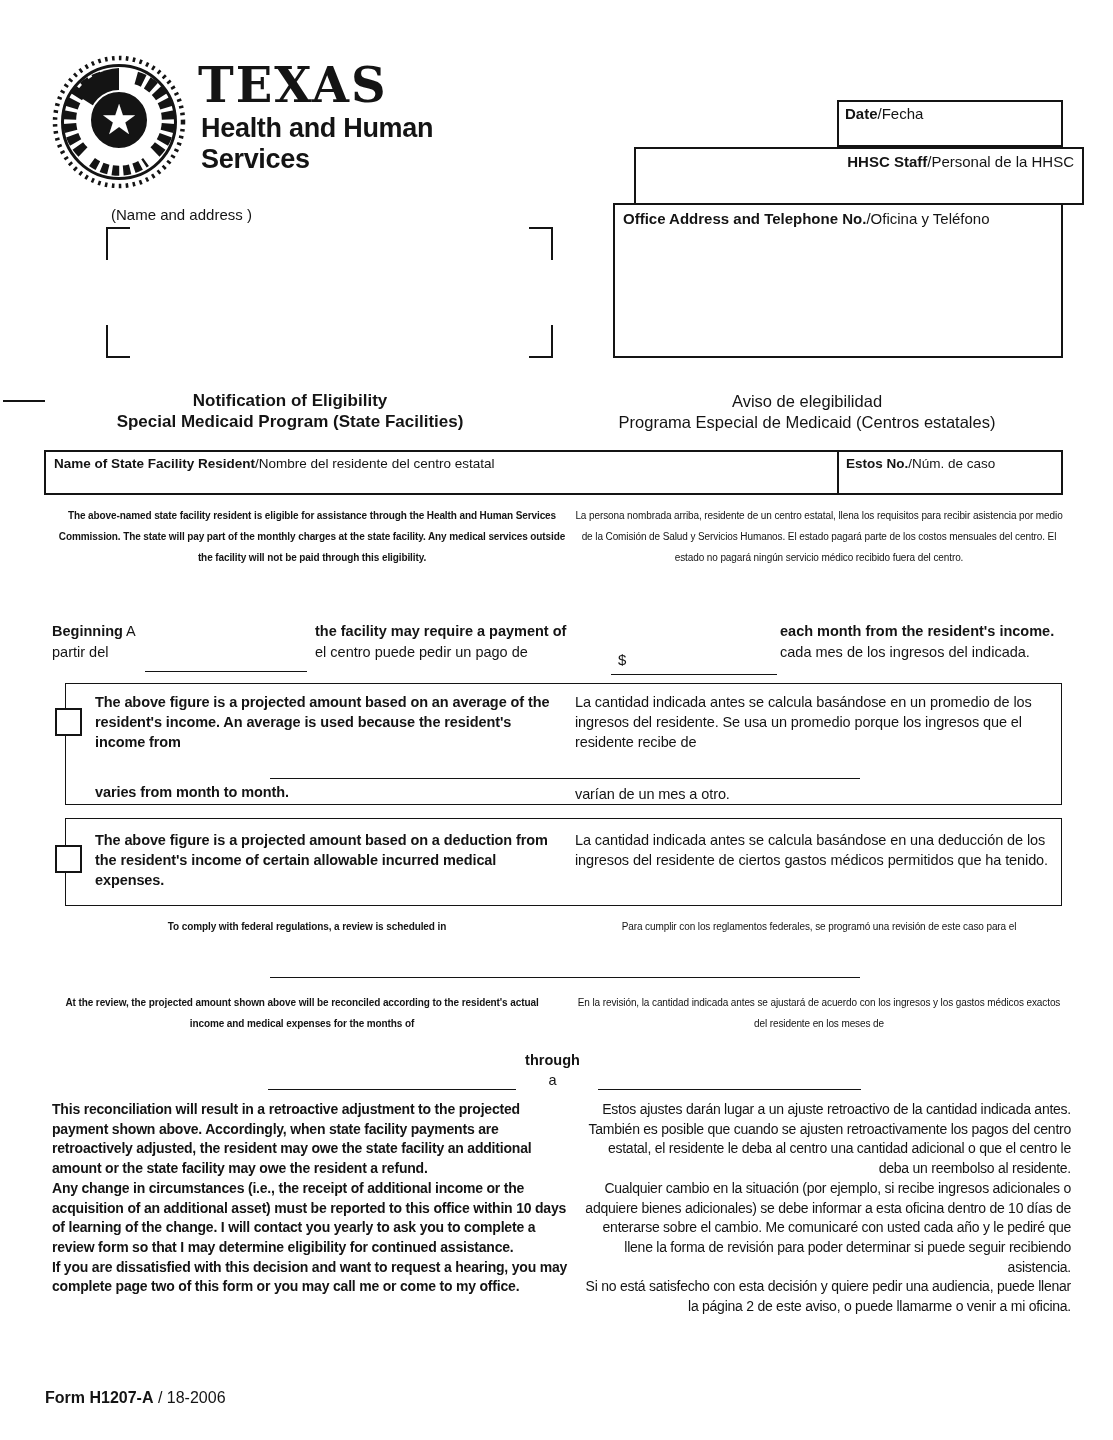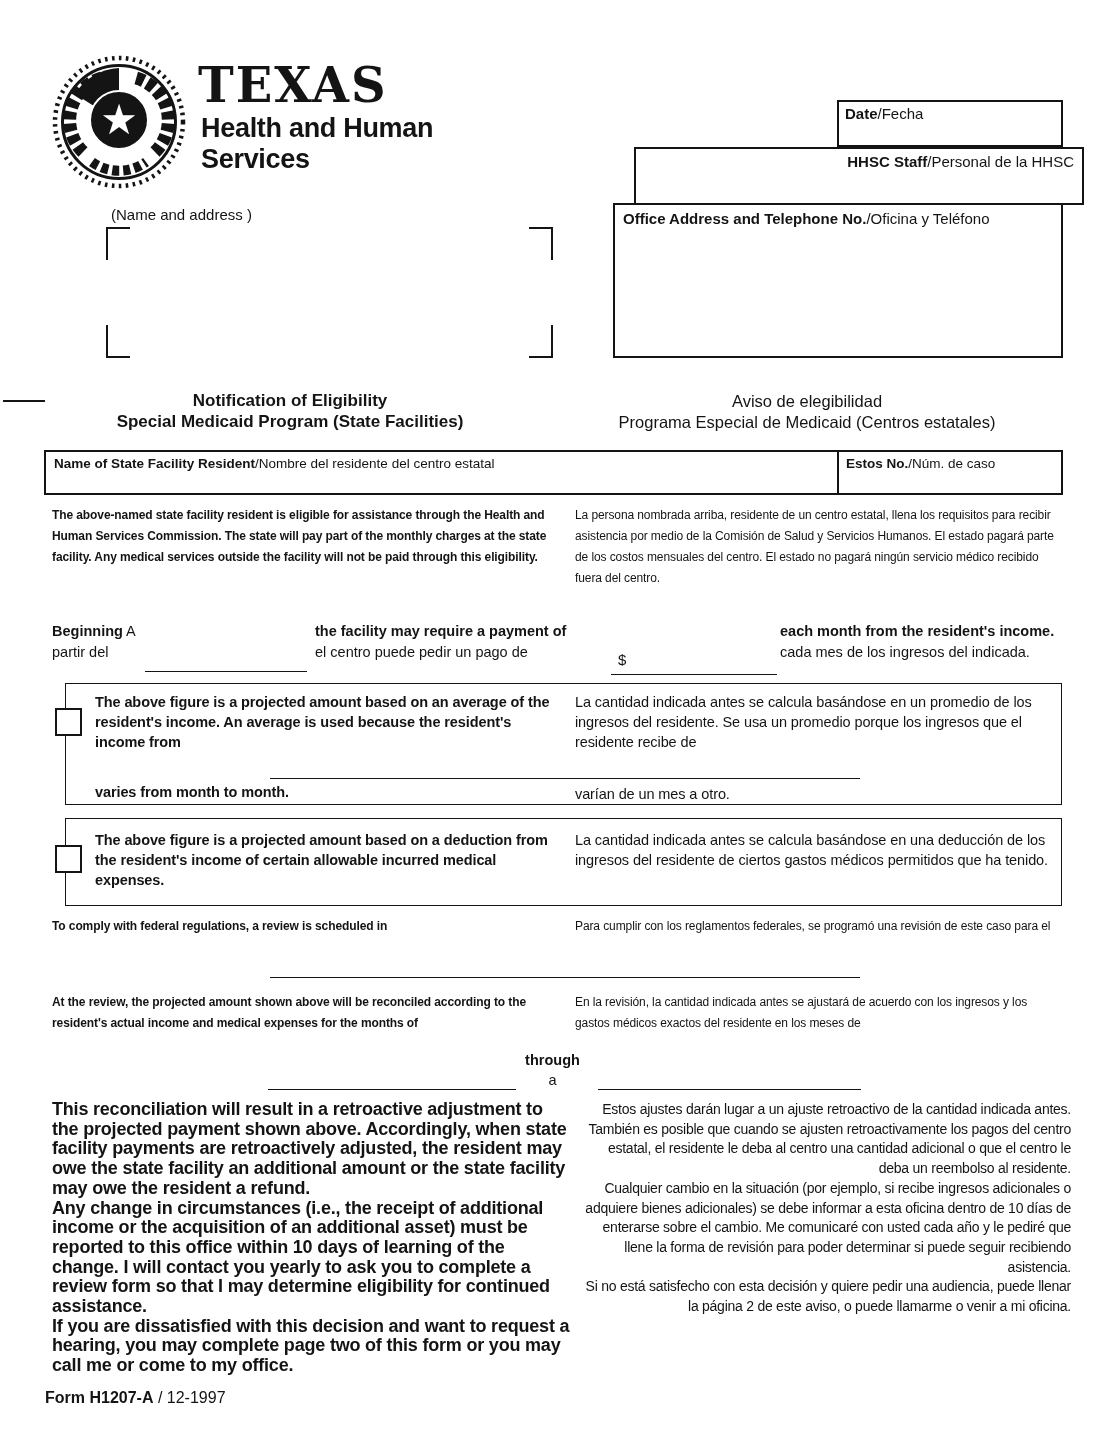--- a/index.html
+++ b/index.html
@@ -21,7 +21,7 @@
   .bk-bl { border-left:2px solid #141414; border-bottom:2px solid #141414; }
   .bk-br { border-right:2px solid #141414; border-bottom:2px solid #141414; }
   .checkbox { position:absolute; width:27px; height:28px; border:2px solid #141414; background:#fff; z-index:3; }
-  .body-txt { font-size:12px; line-height:21px; letter-spacing:-0.1px; }
+  .body-txt { font-size:10px; line-height:21px; letter-spacing:-0.1px;text-align:center; }
   .box-txt { font-size:14.5px; line-height:20px; letter-spacing:-0.1px; }
   .close-txt-en { font-size:18px; line-height:19.7px; letter-spacing:-0.2px; }
   .close-txt-es { font-size:14px; line-height:19.7px; letter-spacing:-0.25px; }

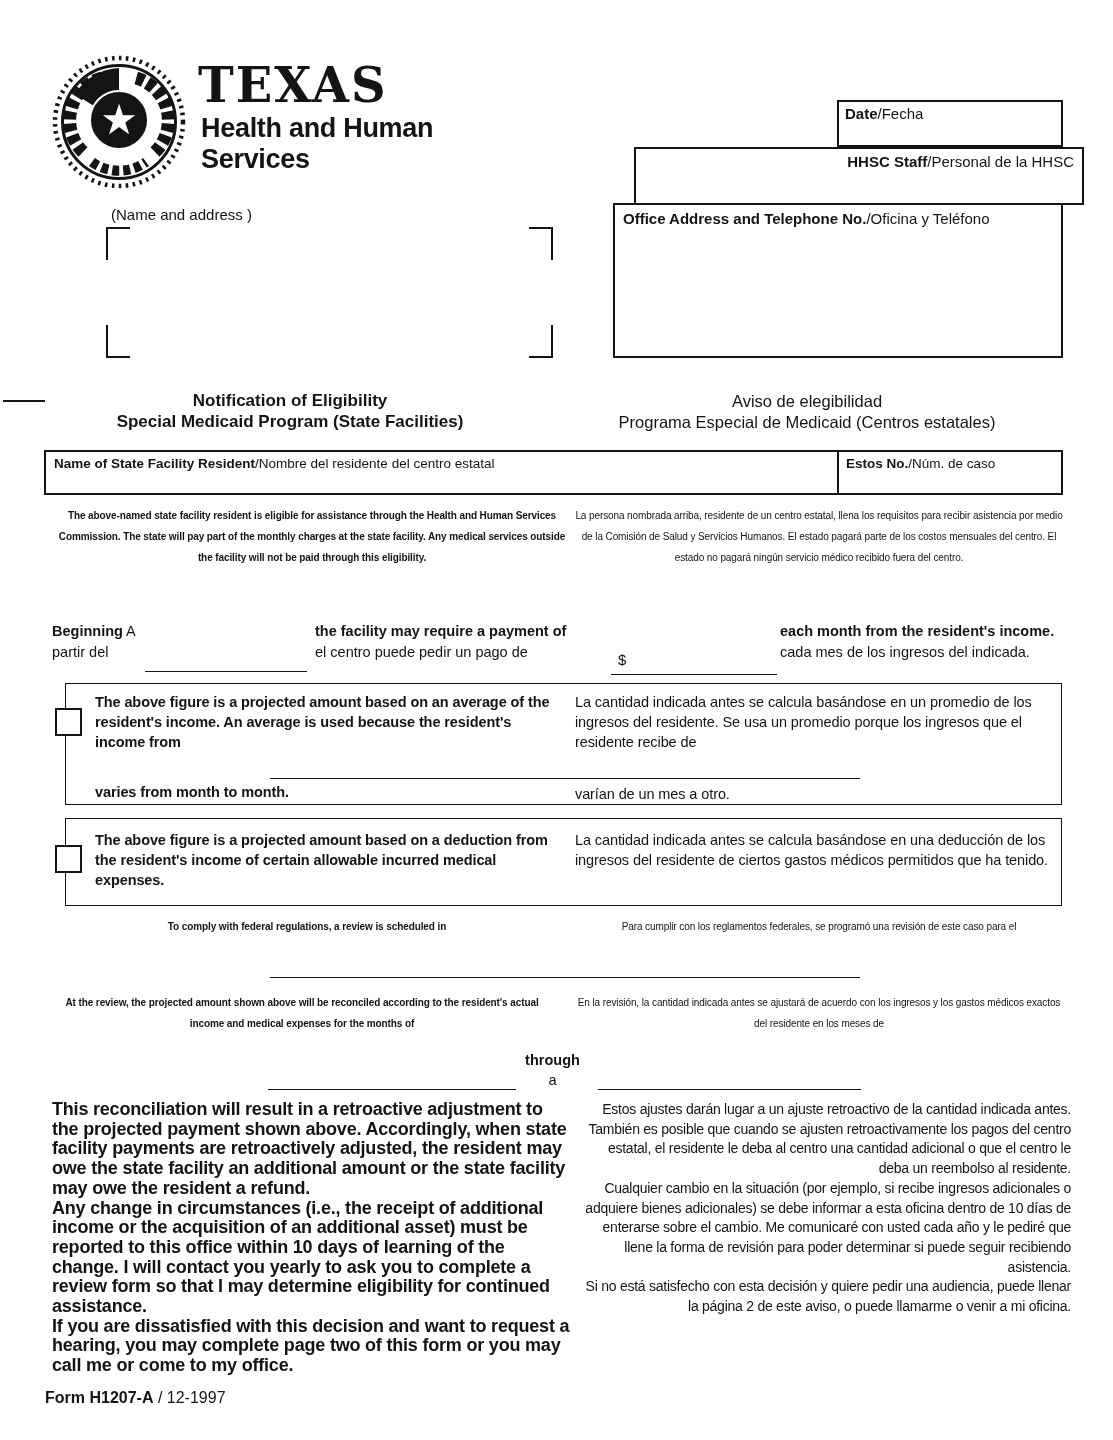--- a/index.html
+++ b/index.html
@@ -23,7 +23,7 @@
   .checkbox { position:absolute; width:27px; height:28px; border:2px solid #141414; background:#fff; z-index:3; }
   .body-txt { font-size:10px; line-height:21px; letter-spacing:-0.1px;text-align:center; }
   .box-txt { font-size:14.5px; line-height:20px; letter-spacing:-0.1px; }
-  .close-txt-en { font-size:18px; line-height:19.7px; letter-spacing:-0.2px; }
+  .close-txt-en { font-size:14px; line-height:19.7px; letter-spacing:-0.2px; }
   .close-txt-es { font-size:14px; line-height:19.7px; letter-spacing:-0.25px; }
   .brand-texas { font-family:"DejaVu Serif", serif; font-size:48px; font-weight:600; letter-spacing:2px; }
   .brand-sub { font-size:27px; font-weight:bold; line-height:31px; letter-spacing:-0.3px; }

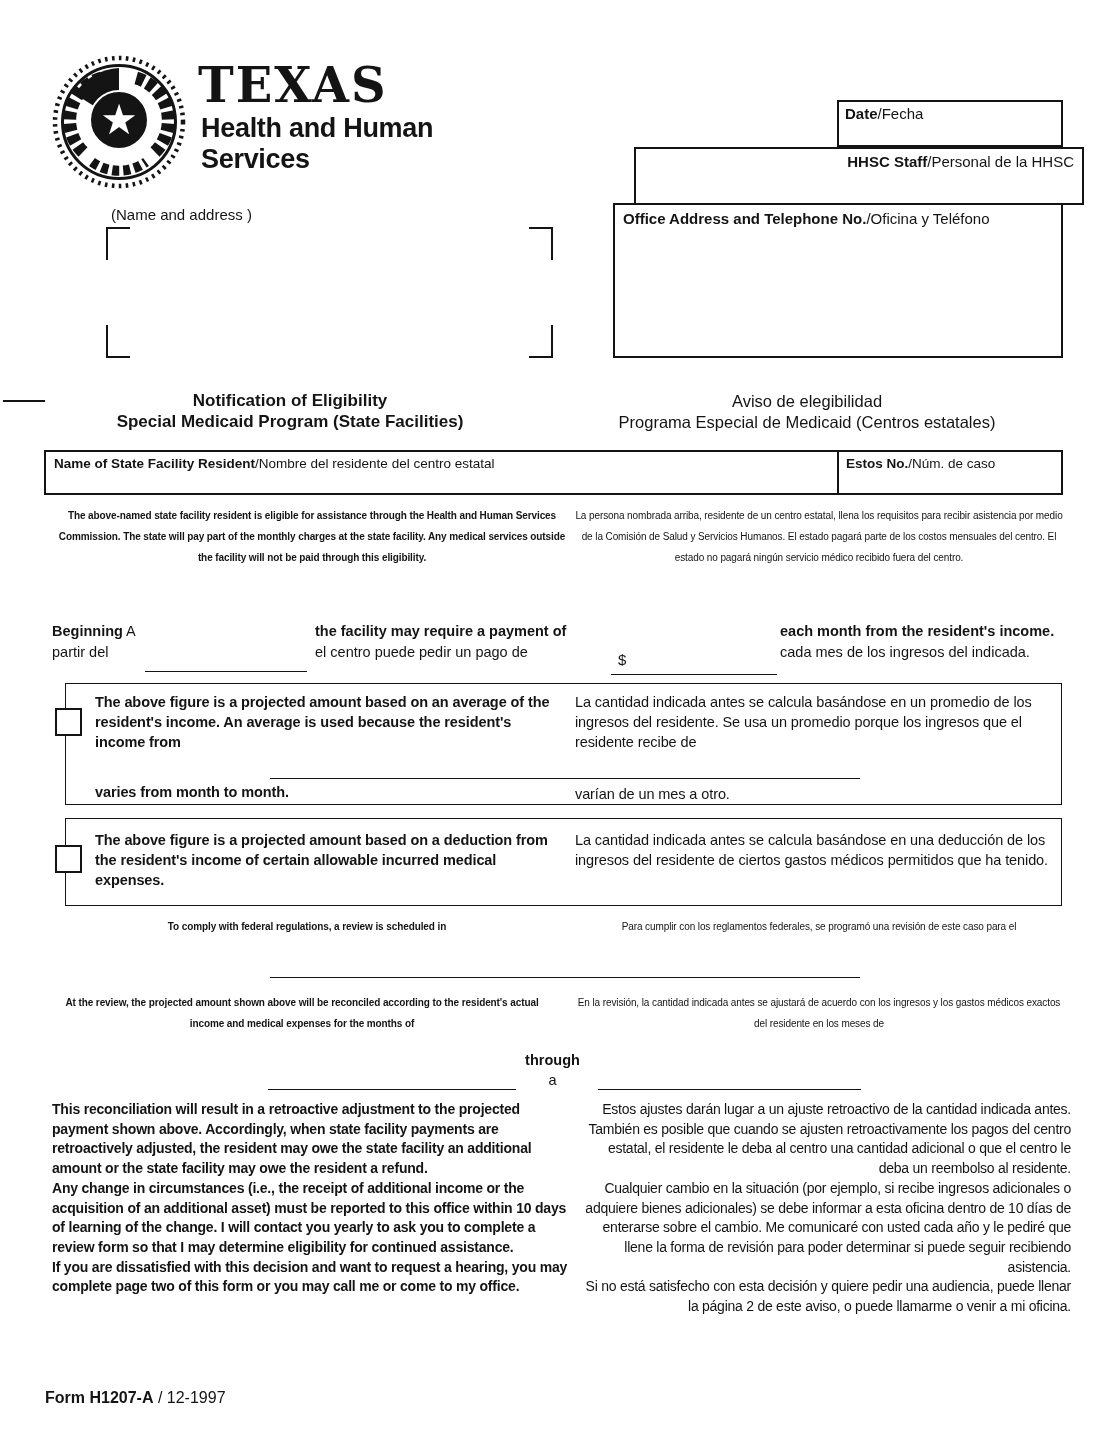--- a/index.html
+++ b/index.html
@@ -148,7 +148,7 @@
 Si no está satisfecho con esta decisión y quiere pedir una audiencia, puede llenar la página 2 de este aviso, o puede llamarme o venir a mi oficina.</div>
 
   <div class="abs" style="left:45px; top:1389px; font-size:16px;">
-    <span class="b">Form H1207-A</span><span> / 12-1997</span>
+    <span class="b">Form H1207-A</span><span> / 18-2006</span>
   </div>
 
 </div>

